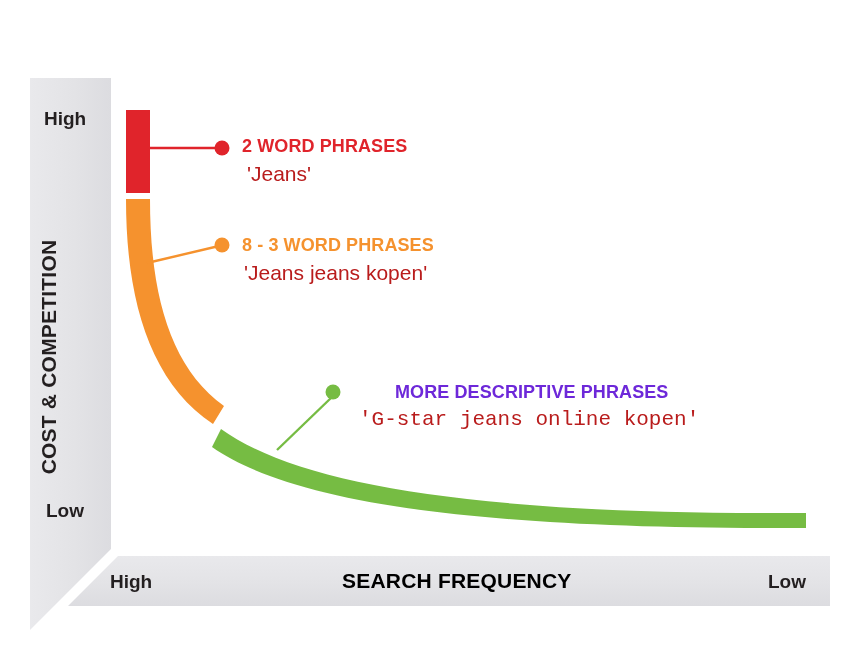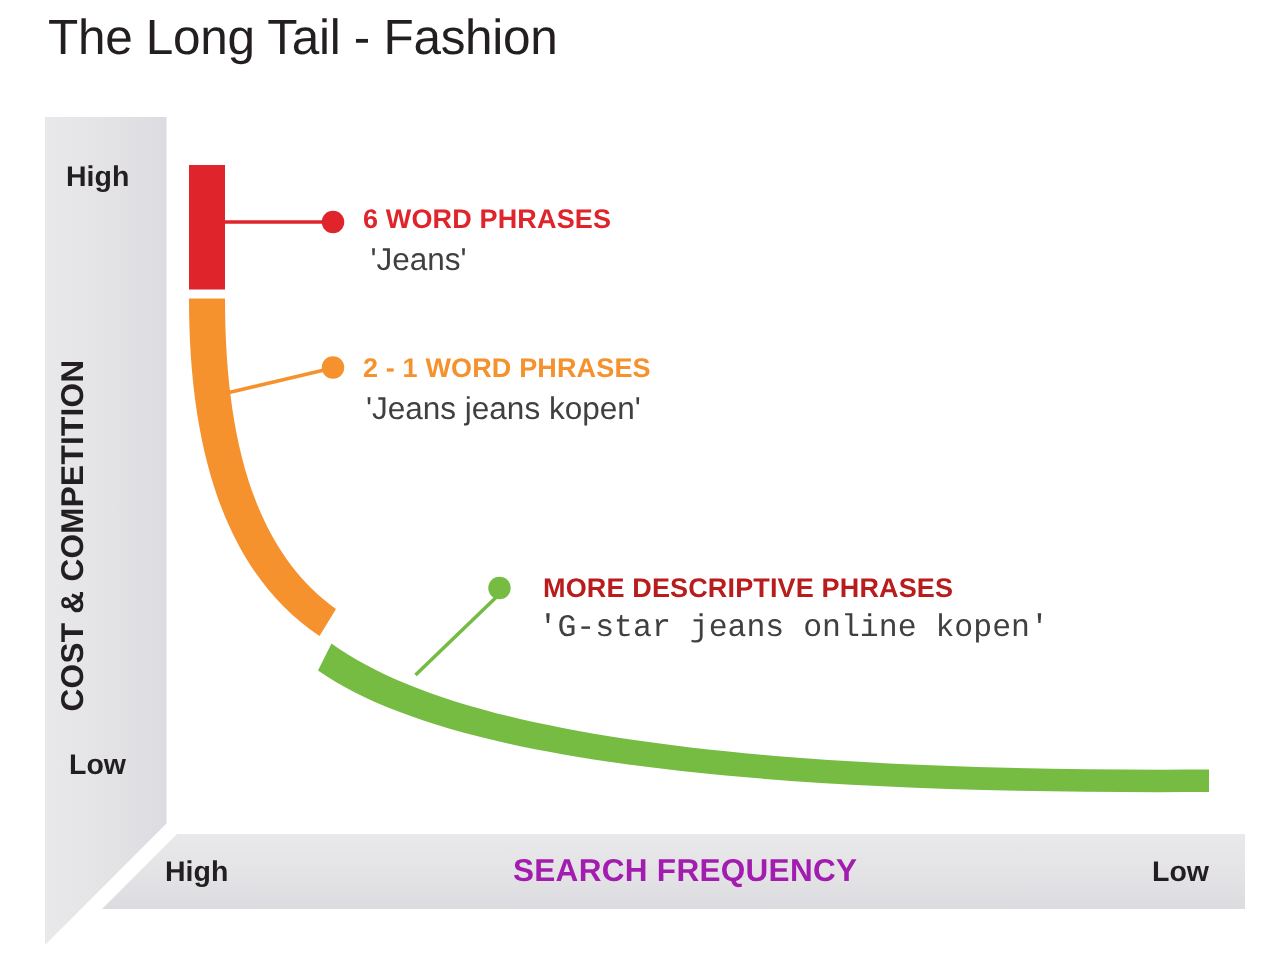--- a/index.html
+++ b/index.html
@@ -109,7 +109,6 @@
 
 <div id="chart-root">
 
-  <div id="page-title">The Long Tail - Fashion</div>
 
   <svg id="plot-svg" viewBox="0 0 853 647">
     <defs>

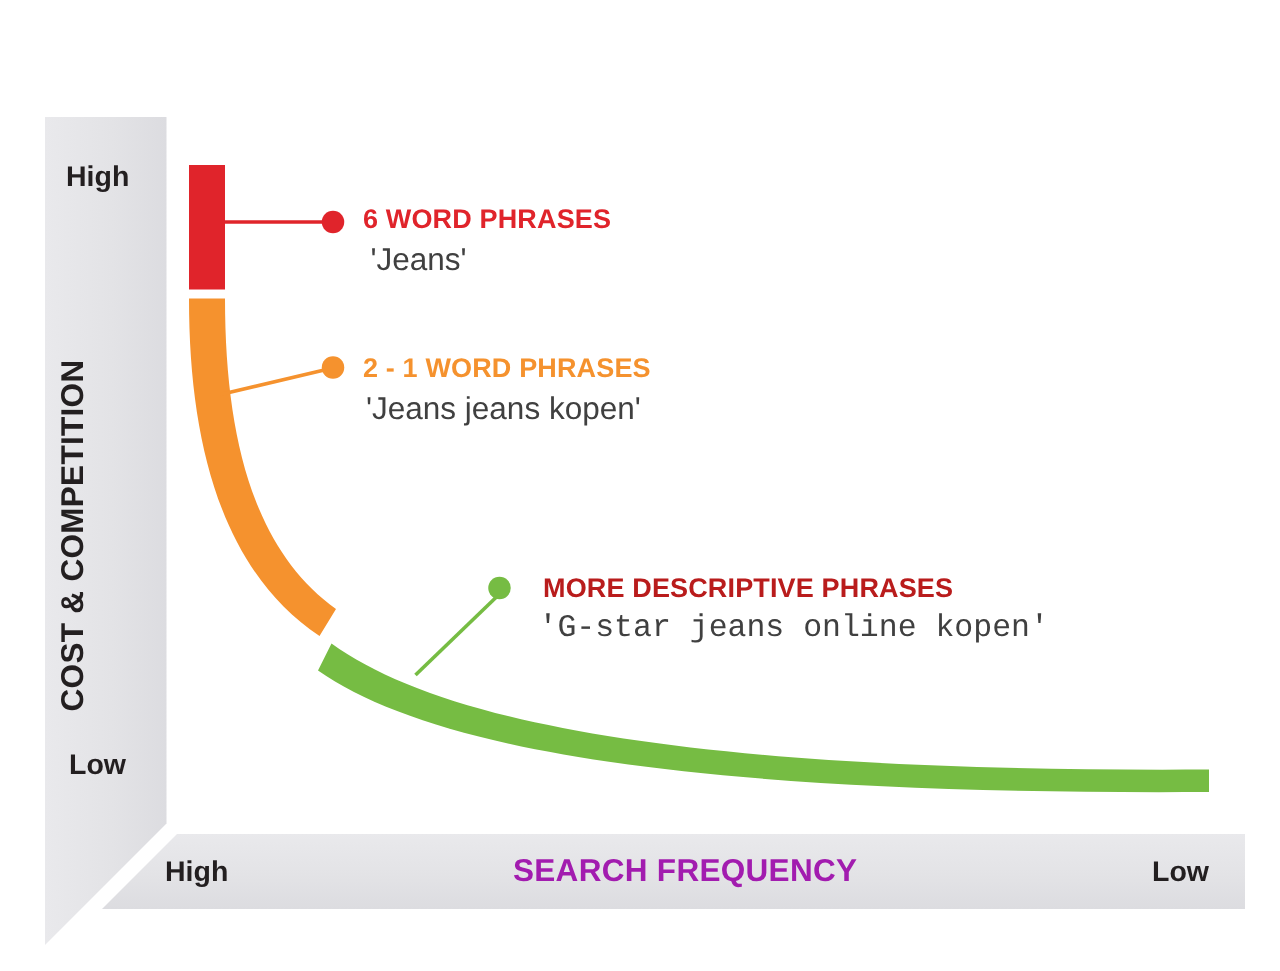--- a/index.html
+++ b/index.html
@@ -169,7 +169,7 @@
   <div id="x-axis-title">SEARCH FREQUENCY</div>
 
   <div class="callout" id="callout-one-word">
-    <div class="callout-heading" style="color: rgb(224, 36, 43);">6 WORD PHRASES</div>
+    <div class="callout-heading" style="color: rgb(224, 36, 43);">2 WORD PHRASES</div>
     <div class="callout-example">'Jeans'</div>
   </div>
 

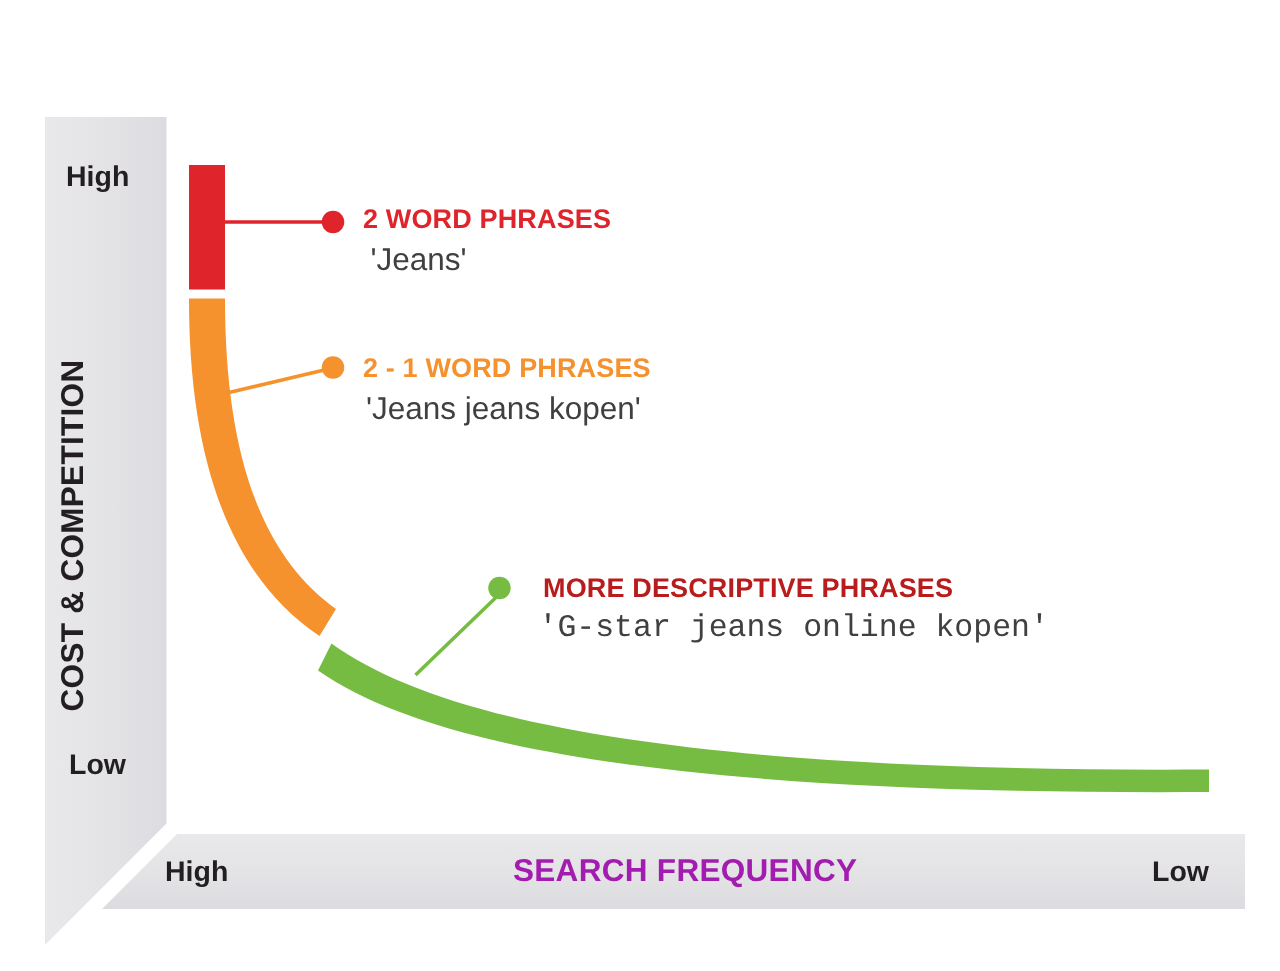--- a/index.html
+++ b/index.html
@@ -92,7 +92,7 @@
   .callout-example {
     font-size: 21px;
     font-weight: 400;
-    color: #404040;
+    color: #b91c1c;
     white-space: nowrap;
     line-height: 1.25;
     margin-top: 4px;

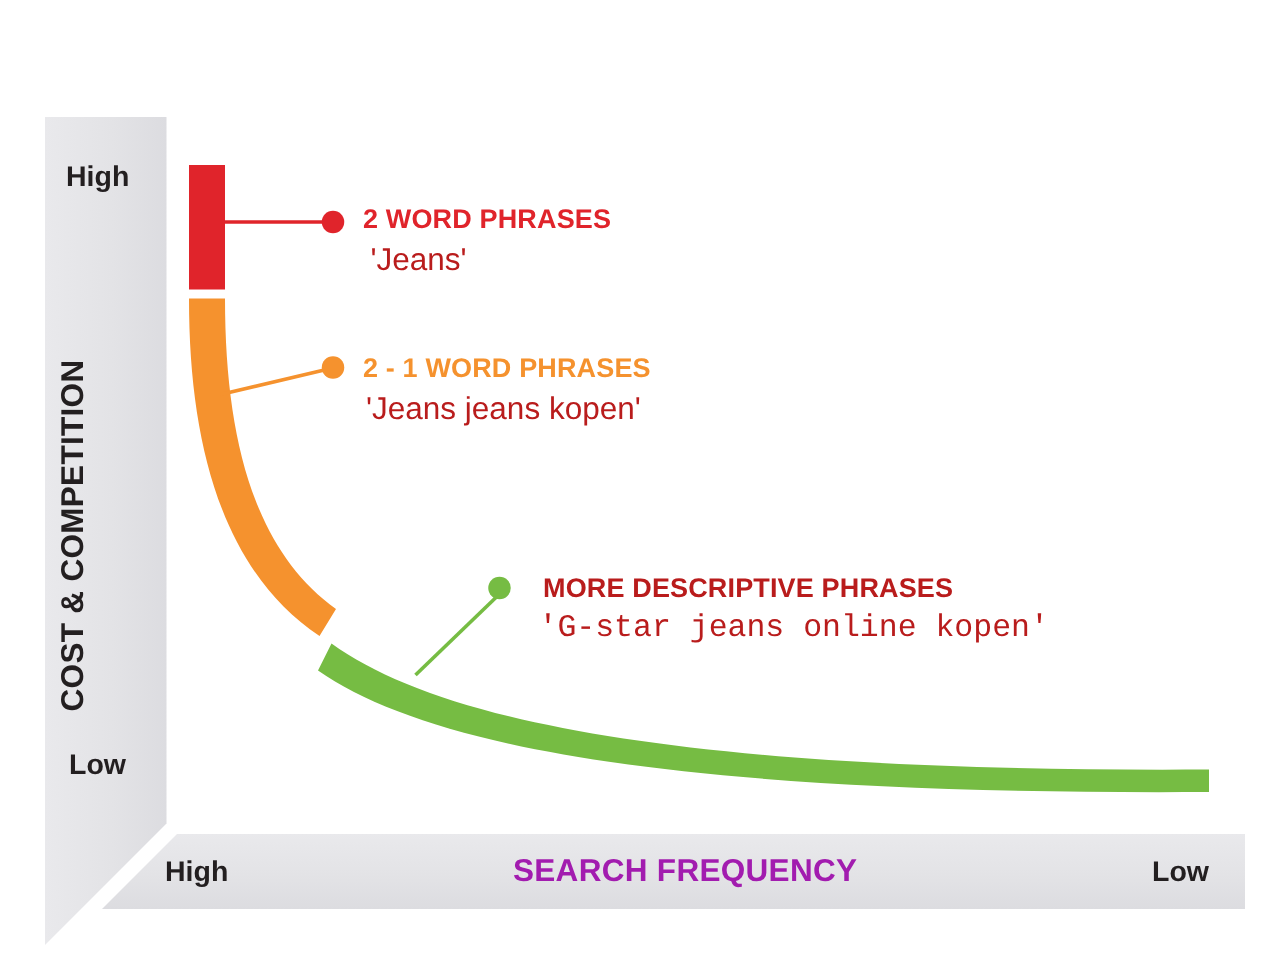--- a/index.html
+++ b/index.html
@@ -174,7 +174,7 @@
   </div>
 
   <div class="callout" id="callout-two-three">
-    <div class="callout-heading" style="color: rgb(245, 146, 46);">2 - 1 WORD PHRASES</div>
+    <div class="callout-heading" style="color: rgb(245, 146, 46);">8 - 3 WORD PHRASES</div>
     <div class="callout-example">'Jeans jeans kopen'</div>
   </div>
 

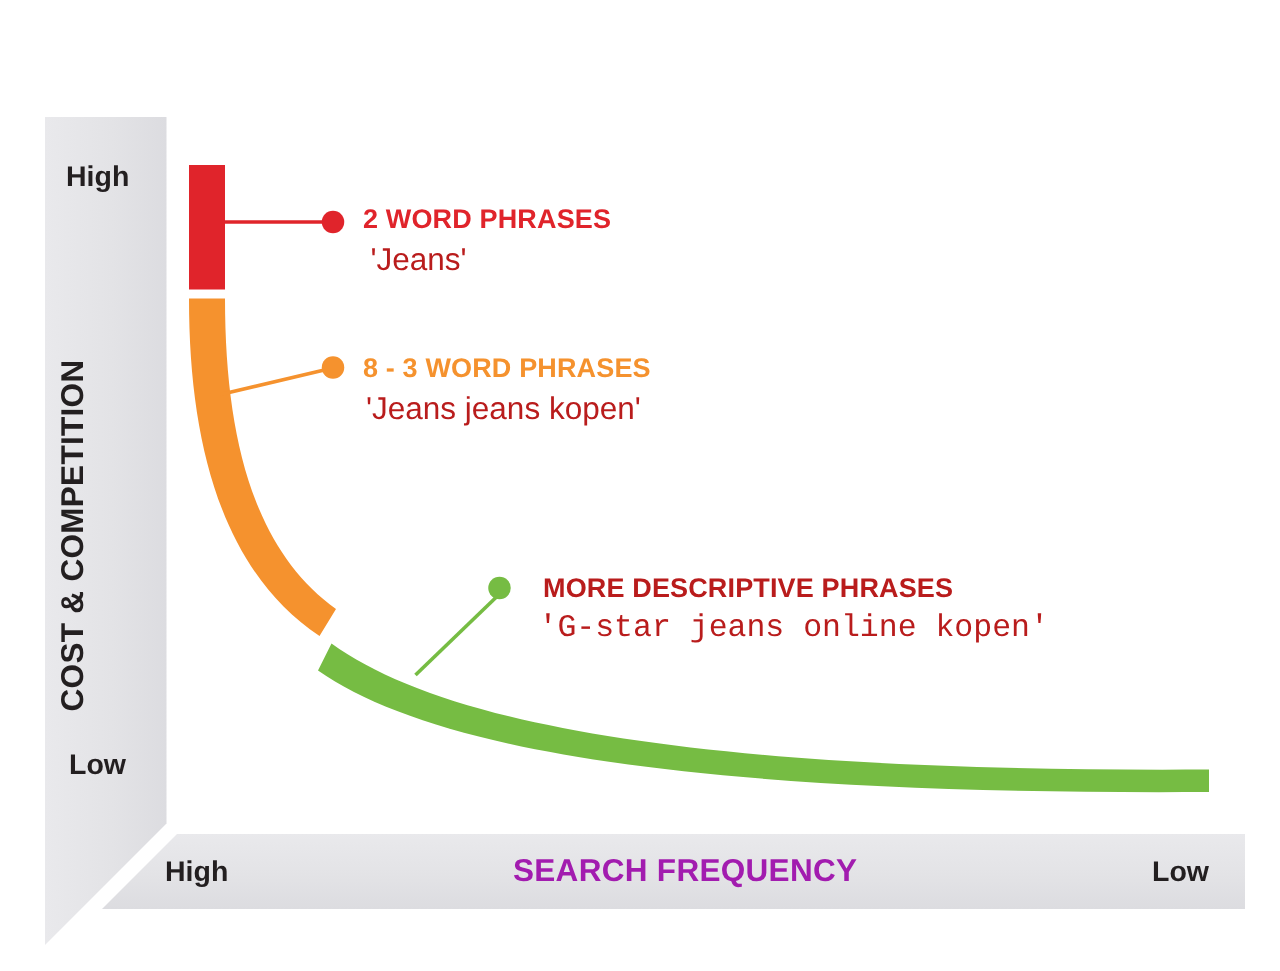--- a/index.html
+++ b/index.html
@@ -179,7 +179,7 @@
   </div>
 
   <div class="callout" id="callout-descriptive">
-    <div class="callout-heading" style="color: #b91c1c;">MORE DESCRIPTIVE PHRASES</div>
+    <div class="callout-heading" style="color: #6d28d9; margin-left: 33px;">MORE DESCRIPTIVE PHRASES</div>
     <div class="callout-example">'G-star jeans online kopen'</div>
   </div>
 

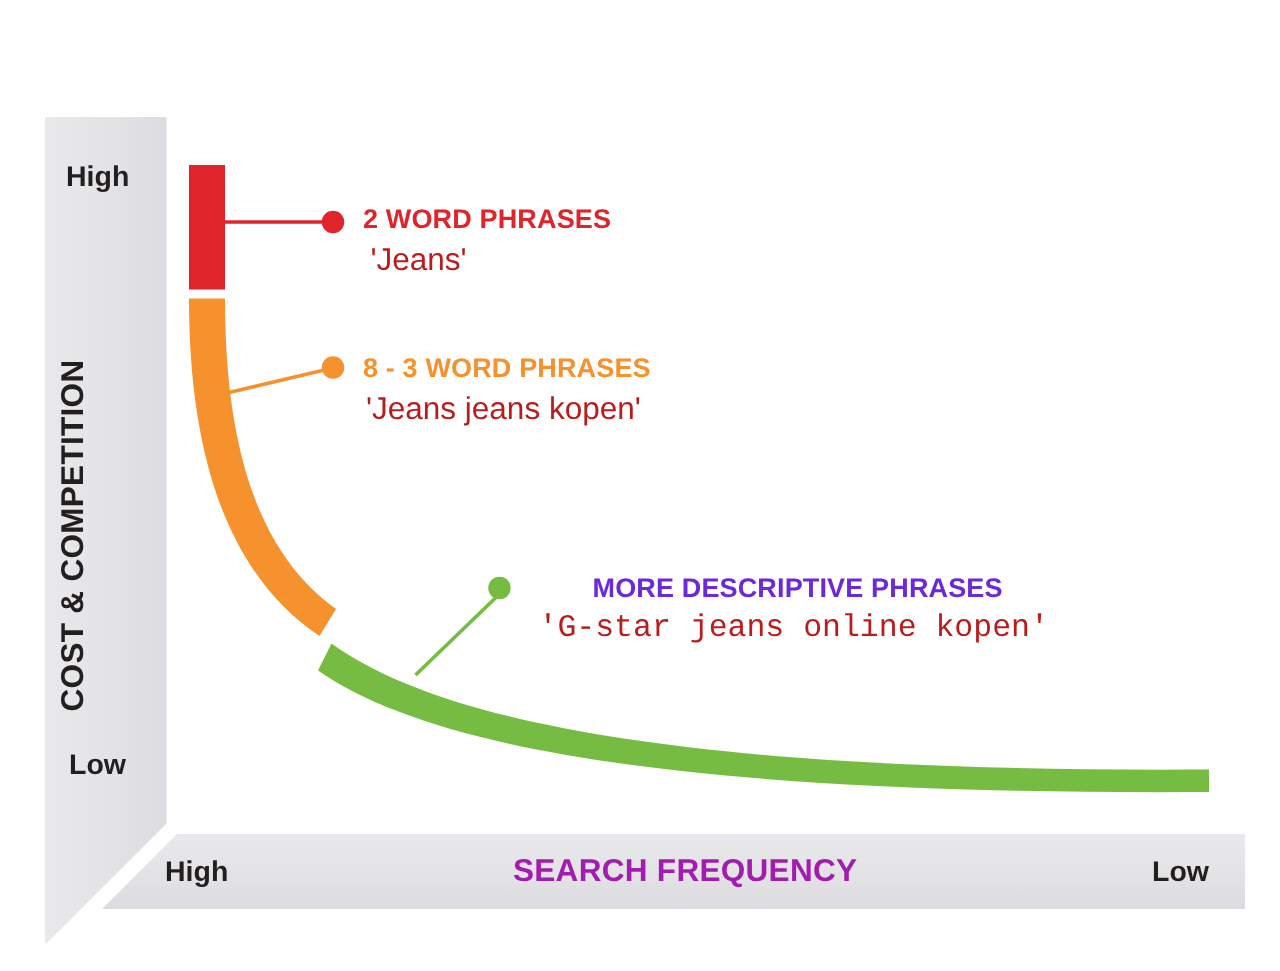--- a/index.html
+++ b/index.html
@@ -76,7 +76,7 @@
     font-size: 21px;
     font-weight: bold;
     letter-spacing: 0.2px;
-    color: #a21caf;
+    color: #000000;
     white-space: nowrap;
   }
 

